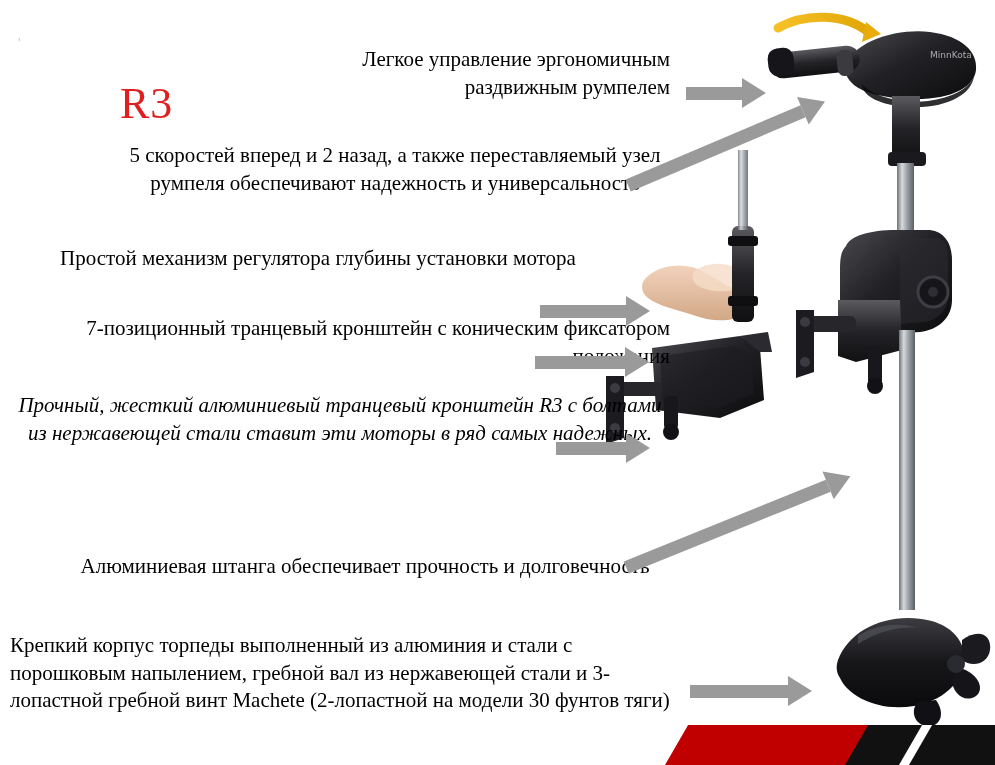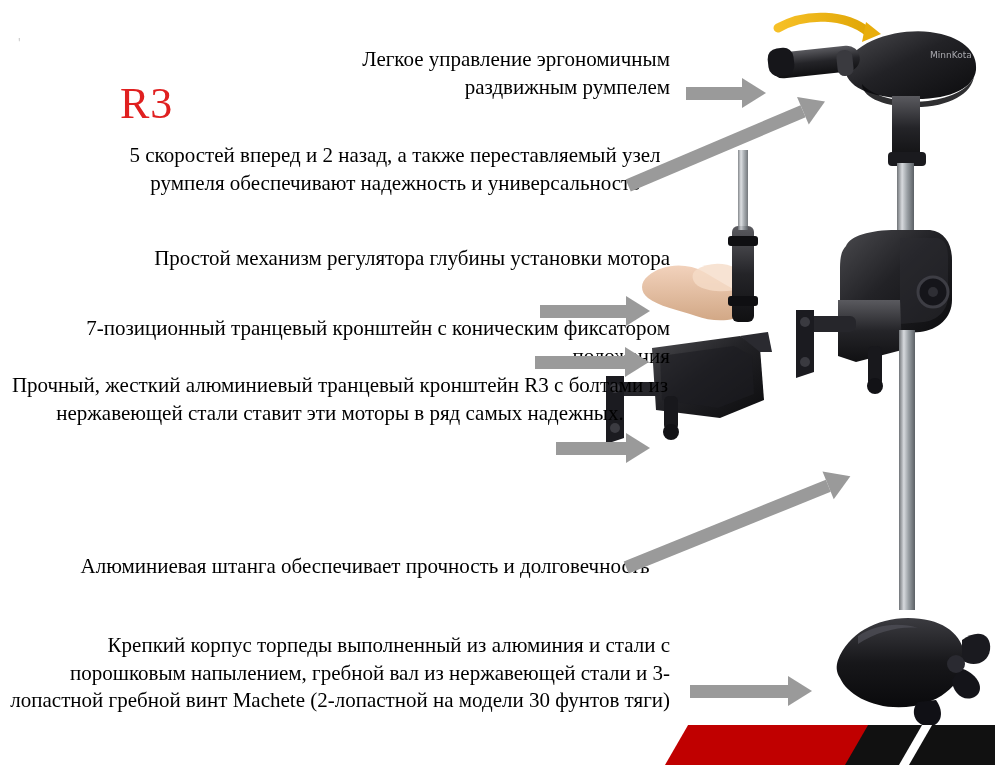--- a/index.html
+++ b/index.html
@@ -59,7 +59,7 @@
 
   #callout-tiller   { left: 270px; top: 46px;  width: 400px; }
   #callout-speeds   { left: 120px; top: 142px; width: 550px; text-align: center; }
-  #callout-depth    { left: 60px;  top: 245px; width: 610px; text-align: right; }
+  #callout-depth    { left: 60px;  top: 245px; width: 610px; text-align: left; }
   #callout-bracket7 { left: 40px;  top: 315px; width: 630px; text-align: right; }
   #callout-alum     { left: 10px;  top: 372px; width: 660px; text-align: center; }
   #callout-shaft    { left: 60px;  top: 553px; width: 610px; text-align: center; }

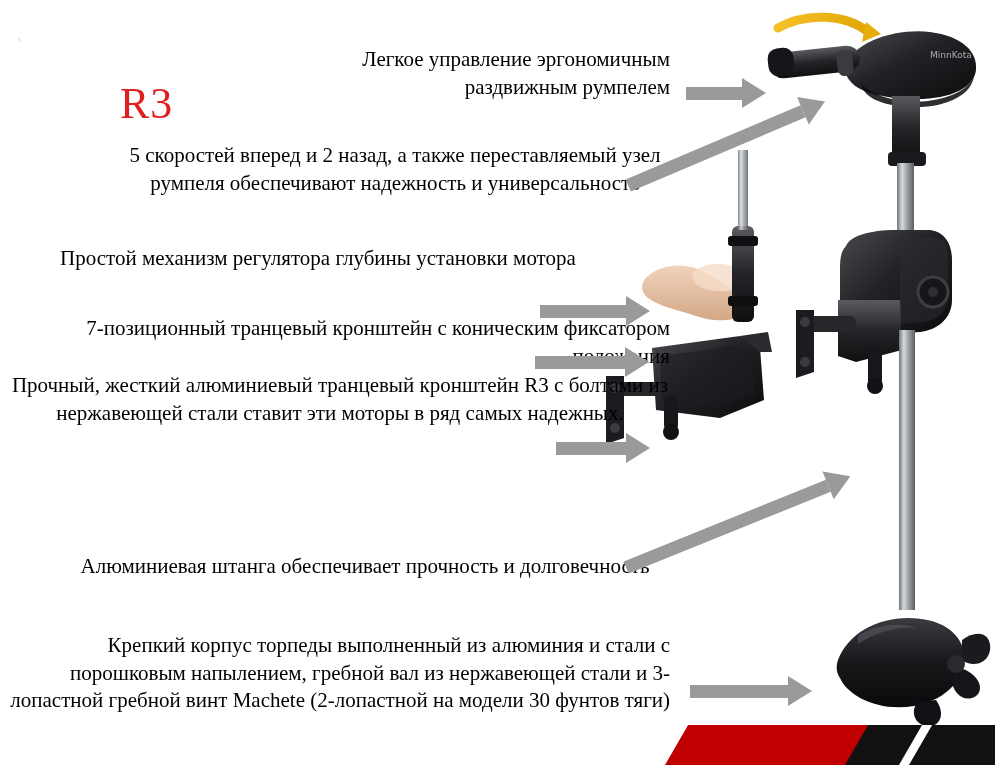--- a/index.html
+++ b/index.html
@@ -61,7 +61,7 @@
   #callout-speeds   { left: 120px; top: 142px; width: 550px; text-align: center; }
   #callout-depth    { left: 60px;  top: 245px; width: 610px; text-align: left; }
   #callout-bracket7 { left: 40px;  top: 315px; width: 630px; text-align: right; }
-  #callout-alum     { left: 10px;  top: 372px; width: 660px; text-align: center; }
+  #callout-alum     { left: 10px;  top: 392px; width: 660px; text-align: center; font-style: italic; }
   #callout-shaft    { left: 60px;  top: 553px; width: 610px; text-align: center; }
   #callout-torpedo  { left: 10px;  top: 632px; width: 660px; text-align: right; }
 

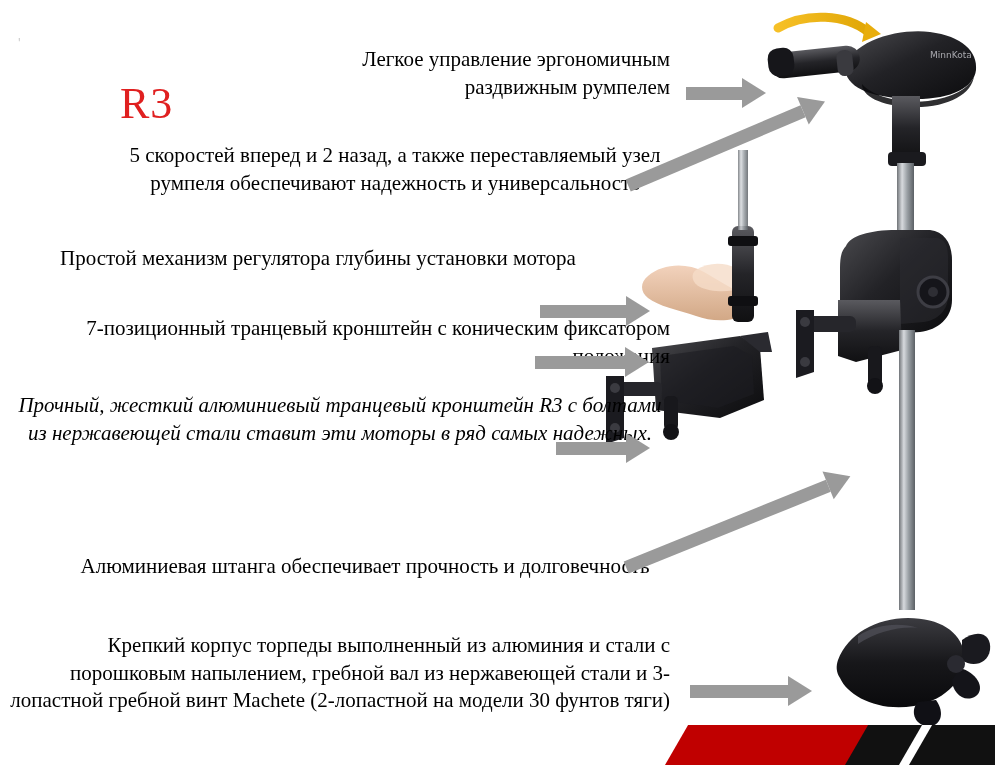--- a/index.html
+++ b/index.html
@@ -63,7 +63,7 @@
   #callout-bracket7 { left: 40px;  top: 315px; width: 630px; text-align: right; }
   #callout-alum     { left: 10px;  top: 392px; width: 660px; text-align: center; font-style: italic; }
   #callout-shaft    { left: 60px;  top: 553px; width: 610px; text-align: center; }
-  #callout-torpedo  { left: 10px;  top: 632px; width: 660px; text-align: right; }
+  #callout-torpedo  { left: 10px;  top: 632px; width: 660px; text-align: left; }
 
   
   .arrow {

